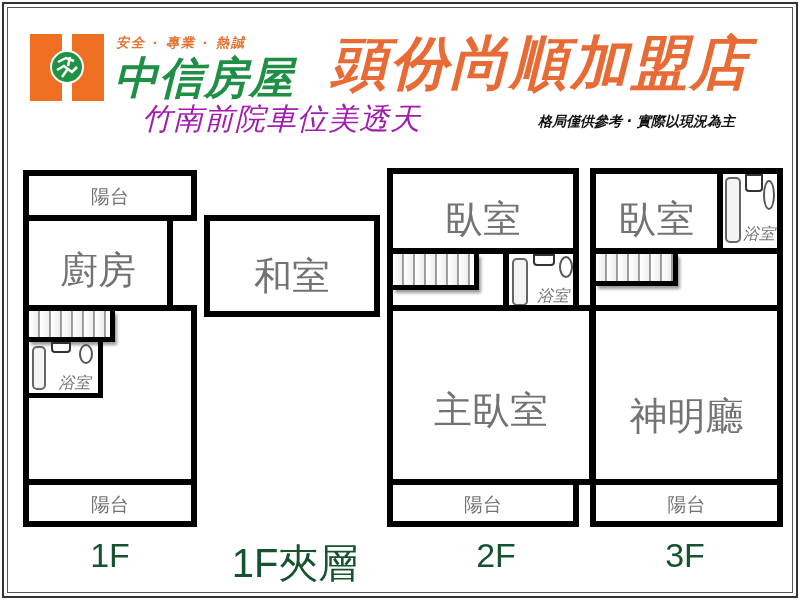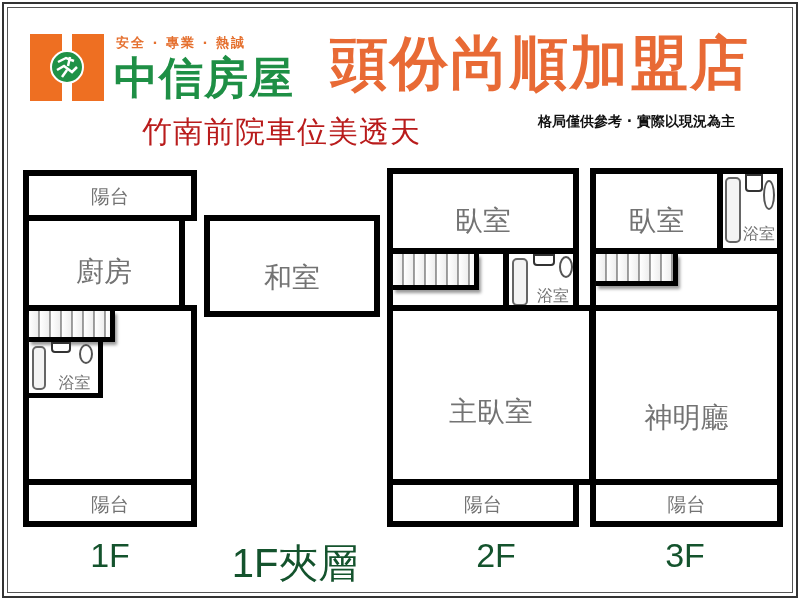--- a/index.html
+++ b/index.html
@@ -7,7 +7,7 @@
   body { position: relative; font-family: "DejaVu Sans", "Liberation Sans", sans-serif; }
   .frame-outer { position: absolute; left: 2px; top: 2px; width: 796px; height: 596px; border: 2px solid #333; }
   .frame-inner { position: absolute; left: 7px; top: 7px; width: 786px; height: 586px; border: 1px solid #555; }
-  .abs { position: absolute; }
+  .abs { position: absolute; font-style: italic; }
   
   .logo { left: 30px; top: 34px; width: 74px; height: 67px; }
   .logo .bar { position: absolute; background: #ee6f22; }

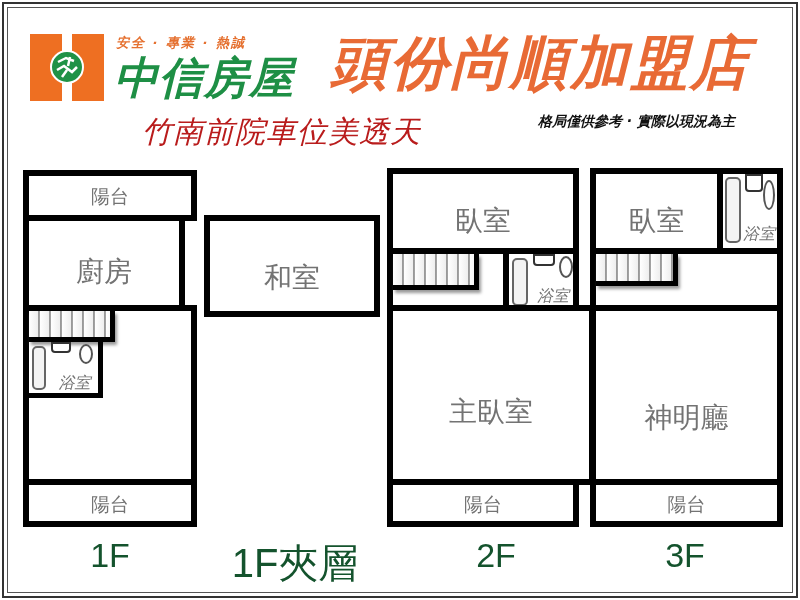--- a/index.html
+++ b/index.html
@@ -15,7 +15,7 @@
   .slogan { left: 116px; top: 34px; font-size: 13px; color: #e5702f; letter-spacing: 2px; font-weight: bold; }
   .brand { left: 114px; top: 53px; font-size: 44px; color: #1e8f45; font-weight: bold; letter-spacing: 1px; line-height: 50px; }
   .store { left: 330px; top: 28px; font-size: 58px; color: #e86a35; font-weight: bold; line-height: 70px; letter-spacing: 2px; }
-  .subtitle { left: 142px; top: 112px; font-size: 30px; color: #b91c1c; line-height: 40px; letter-spacing: 1px; }
+  .subtitle { left: 142px; top: 99px; font-size: 30px; color: #a21caf; line-height: 40px; letter-spacing: 1px; }
   .note { left: 538px; top: 112px; font-size: 14px; color: #111; font-weight: bold; line-height: 18px; }
   
   .room { position: absolute; border: 6px solid #000; background: #fff; }

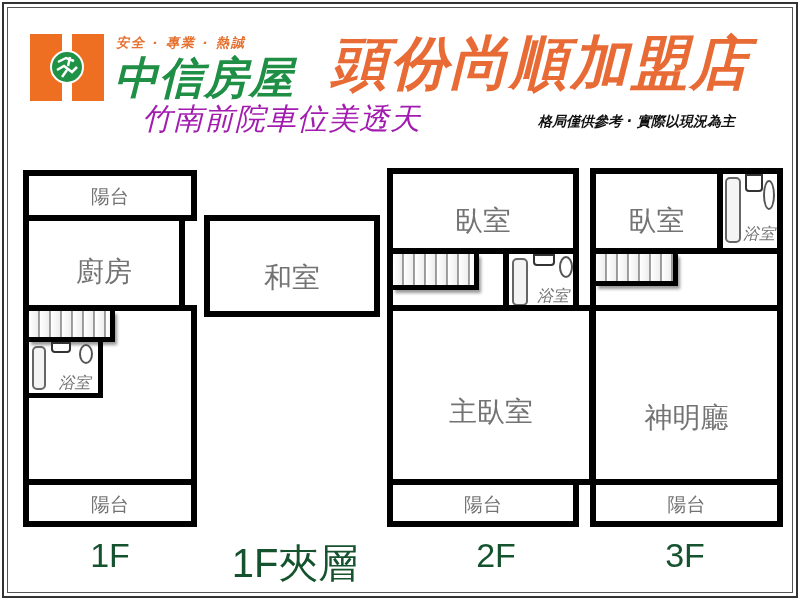--- a/index.html
+++ b/index.html
@@ -20,7 +20,7 @@
   
   .room { position: absolute; border: 6px solid #000; background: #fff; }
   .lbl { position: absolute; left: 0; right: 0; text-align: center; color: #737373; font-family: "DejaVu Serif", "Liberation Serif", serif; }
-  .lbl.big { font-size: 28px; margin-top: 8px; }
+  .lbl.big { font-size: 38px; }
   .lbl.sm { font-size: 19px; }
   .lbl.xs { font-size: 16px; }
   .floor-label { position: absolute; font-size: 34px; color: #14532d; text-align: center; font-family: "Liberation Sans", sans-serif; }

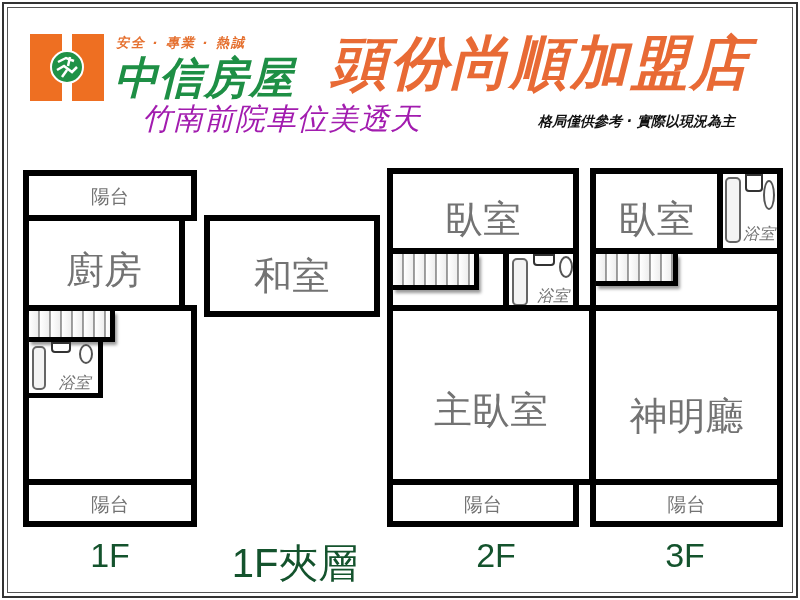--- a/index.html
+++ b/index.html
@@ -56,7 +56,7 @@
   <div class="room" style="left:23px;top:170px;width:174px;height:51px;">
     <div class="lbl sm" style="top:8px;">陽台</div>
   </div>
-  <div class="room" style="left:23px;top:215px;width:162px;height:96px;padding-left:40px;">
+  <div class="room" style="left:23px;top:215px;width:150px;height:96px;padding-left:40px;">
     <div class="lbl big" style="top:24px;">廚房</div>
   </div>
   <div class="room" style="left:23px;top:305px;width:174px;height:180px;">

